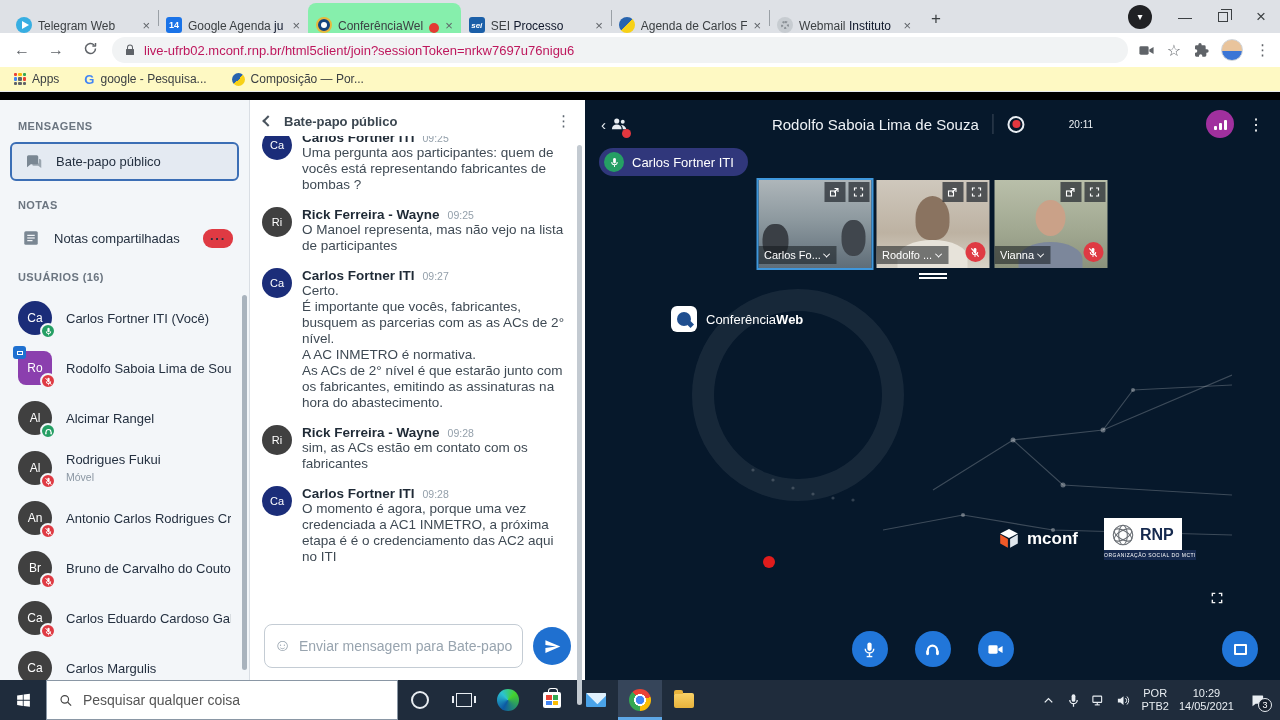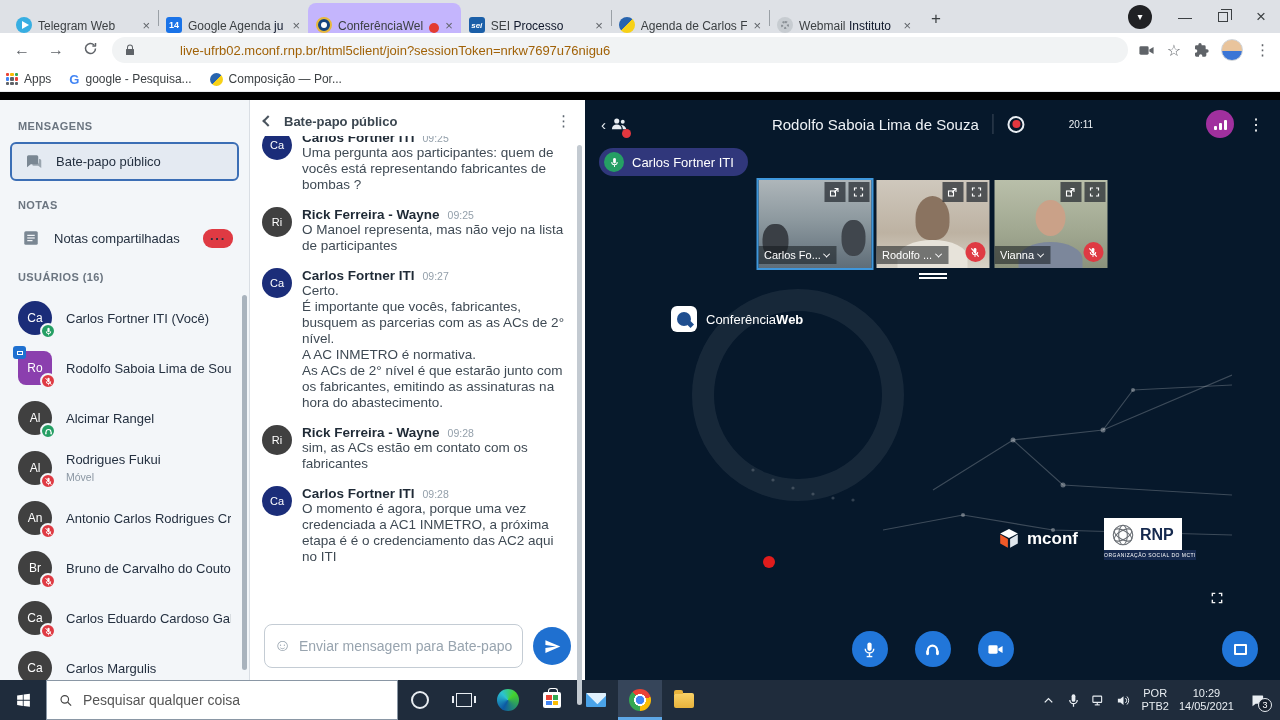--- a/index.html
+++ b/index.html
@@ -11,7 +11,7 @@
   .tabstrip { height:33px; background:#dee1e6; display:flex; align-items:flex-end; padding-left:8px; }
   .tab { flex:0 0 150px; height:30px; display:flex; align-items:flex-end; gap:6px; padding:0 8px; font-size:12px; color:#3c4043; position:relative; }
   .tab + .tab::before { content:""; position:absolute; left:0; top:7px; height:16px; width:1px; background:#9aa0a6; }
-  .tab.active { background:#c4b5fd; border-radius:8px 8px 0 0; }
+  .tab.active { background:#86efac; border-radius:8px 8px 0 0; }
   .tab.active::before, .tab.active + .tab::before { display:none; }
   .tab .title { white-space:nowrap; overflow:hidden; flex:1; }
   .tab .title .dim { color:#0f172a; }

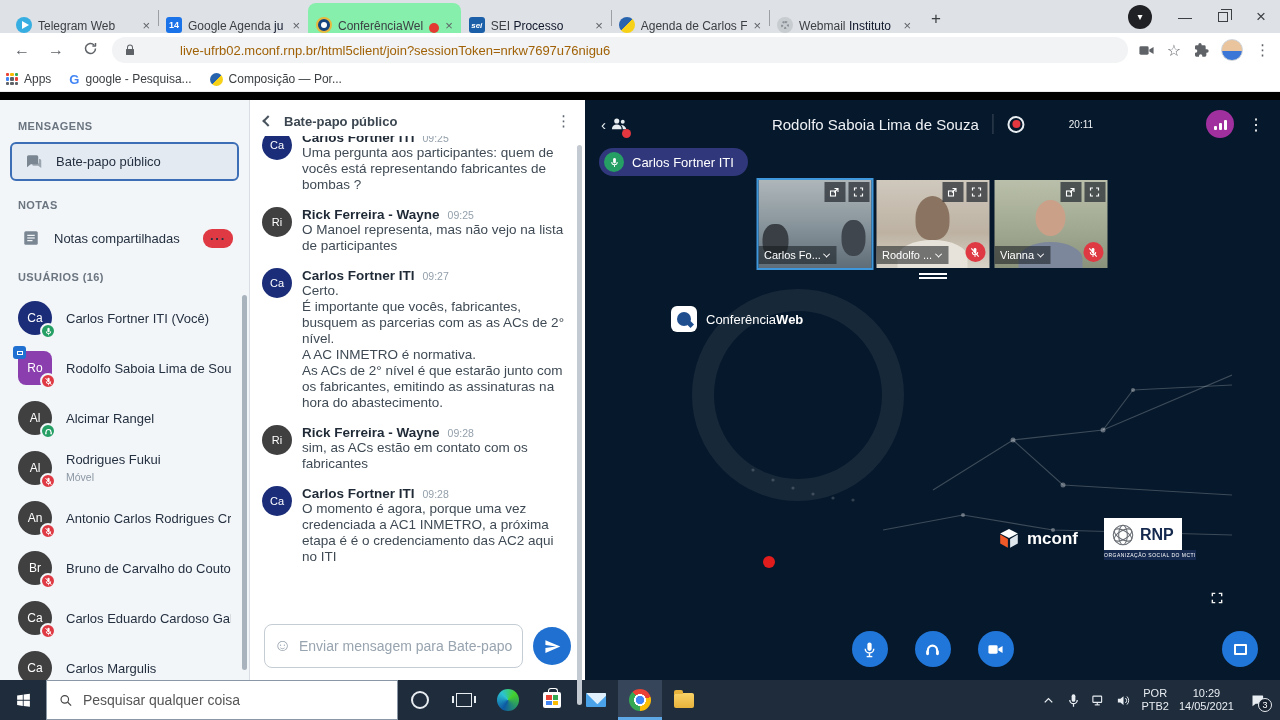--- a/index.html
+++ b/index.html
@@ -35,7 +35,7 @@
   .toolbar { height:34px; background:#fff; display:flex; align-items:center; padding:0 10px; gap:10px; }
   .nav-ic { color:#5f6368; font-size:16px; width:24px; text-align:center; }
   .url-pill { flex:1; height:26px; background:#f1f3f4; border-radius:13px; display:flex; align-items:center; padding:0 12px; gap:8px; }
-  .url-text { font-size:13px; color:#a16207; white-space:nowrap; overflow:hidden;margin-left:36px; }
+  .url-text { font-size:13px; color:#be185d; white-space:nowrap; overflow:hidden; }
   .tb-right { display:flex; align-items:center; gap:12px; color:#5f6368; }
   .avatar-chip { width:22px; height:22px; border-radius:50%; background:linear-gradient(#e9c49c 55%, #3c76d6 55%); border:1px solid #d0d4d9; }
 

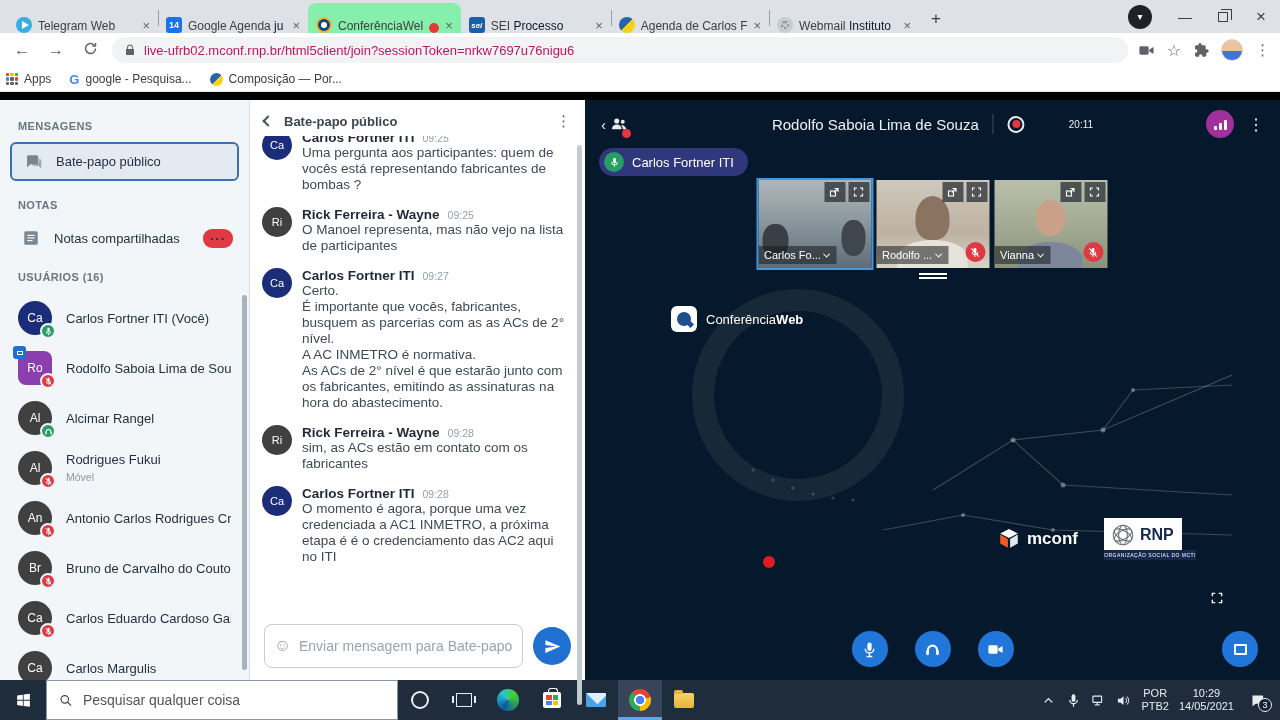--- a/index.html
+++ b/index.html
@@ -39,7 +39,7 @@
   .tb-right { display:flex; align-items:center; gap:12px; color:#5f6368; }
   .avatar-chip { width:22px; height:22px; border-radius:50%; background:linear-gradient(#e9c49c 55%, #3c76d6 55%); border:1px solid #d0d4d9; }
 
-  .bookmarks { height:25px; background:#ffffff; display:flex; align-items:center; gap:18px; padding:0 6px; font-size:12px; color:#3c4043; border-bottom:1px solid #e8eaed; }
+  .bookmarks { height:25px; background:#fef9c3; display:flex; align-items:center; gap:25px; padding:0 14px; font-size:12px; color:#3c4043; border-bottom:1px solid #e8eaed; }
   .bm { display:flex; align-items:center; gap:6px; }
   .apps-grid { width:12px; height:12px; display:grid; grid-template-columns:repeat(3,1fr); gap:1px; }
   .apps-grid b { background:#5f6368; border-radius:1px; }

